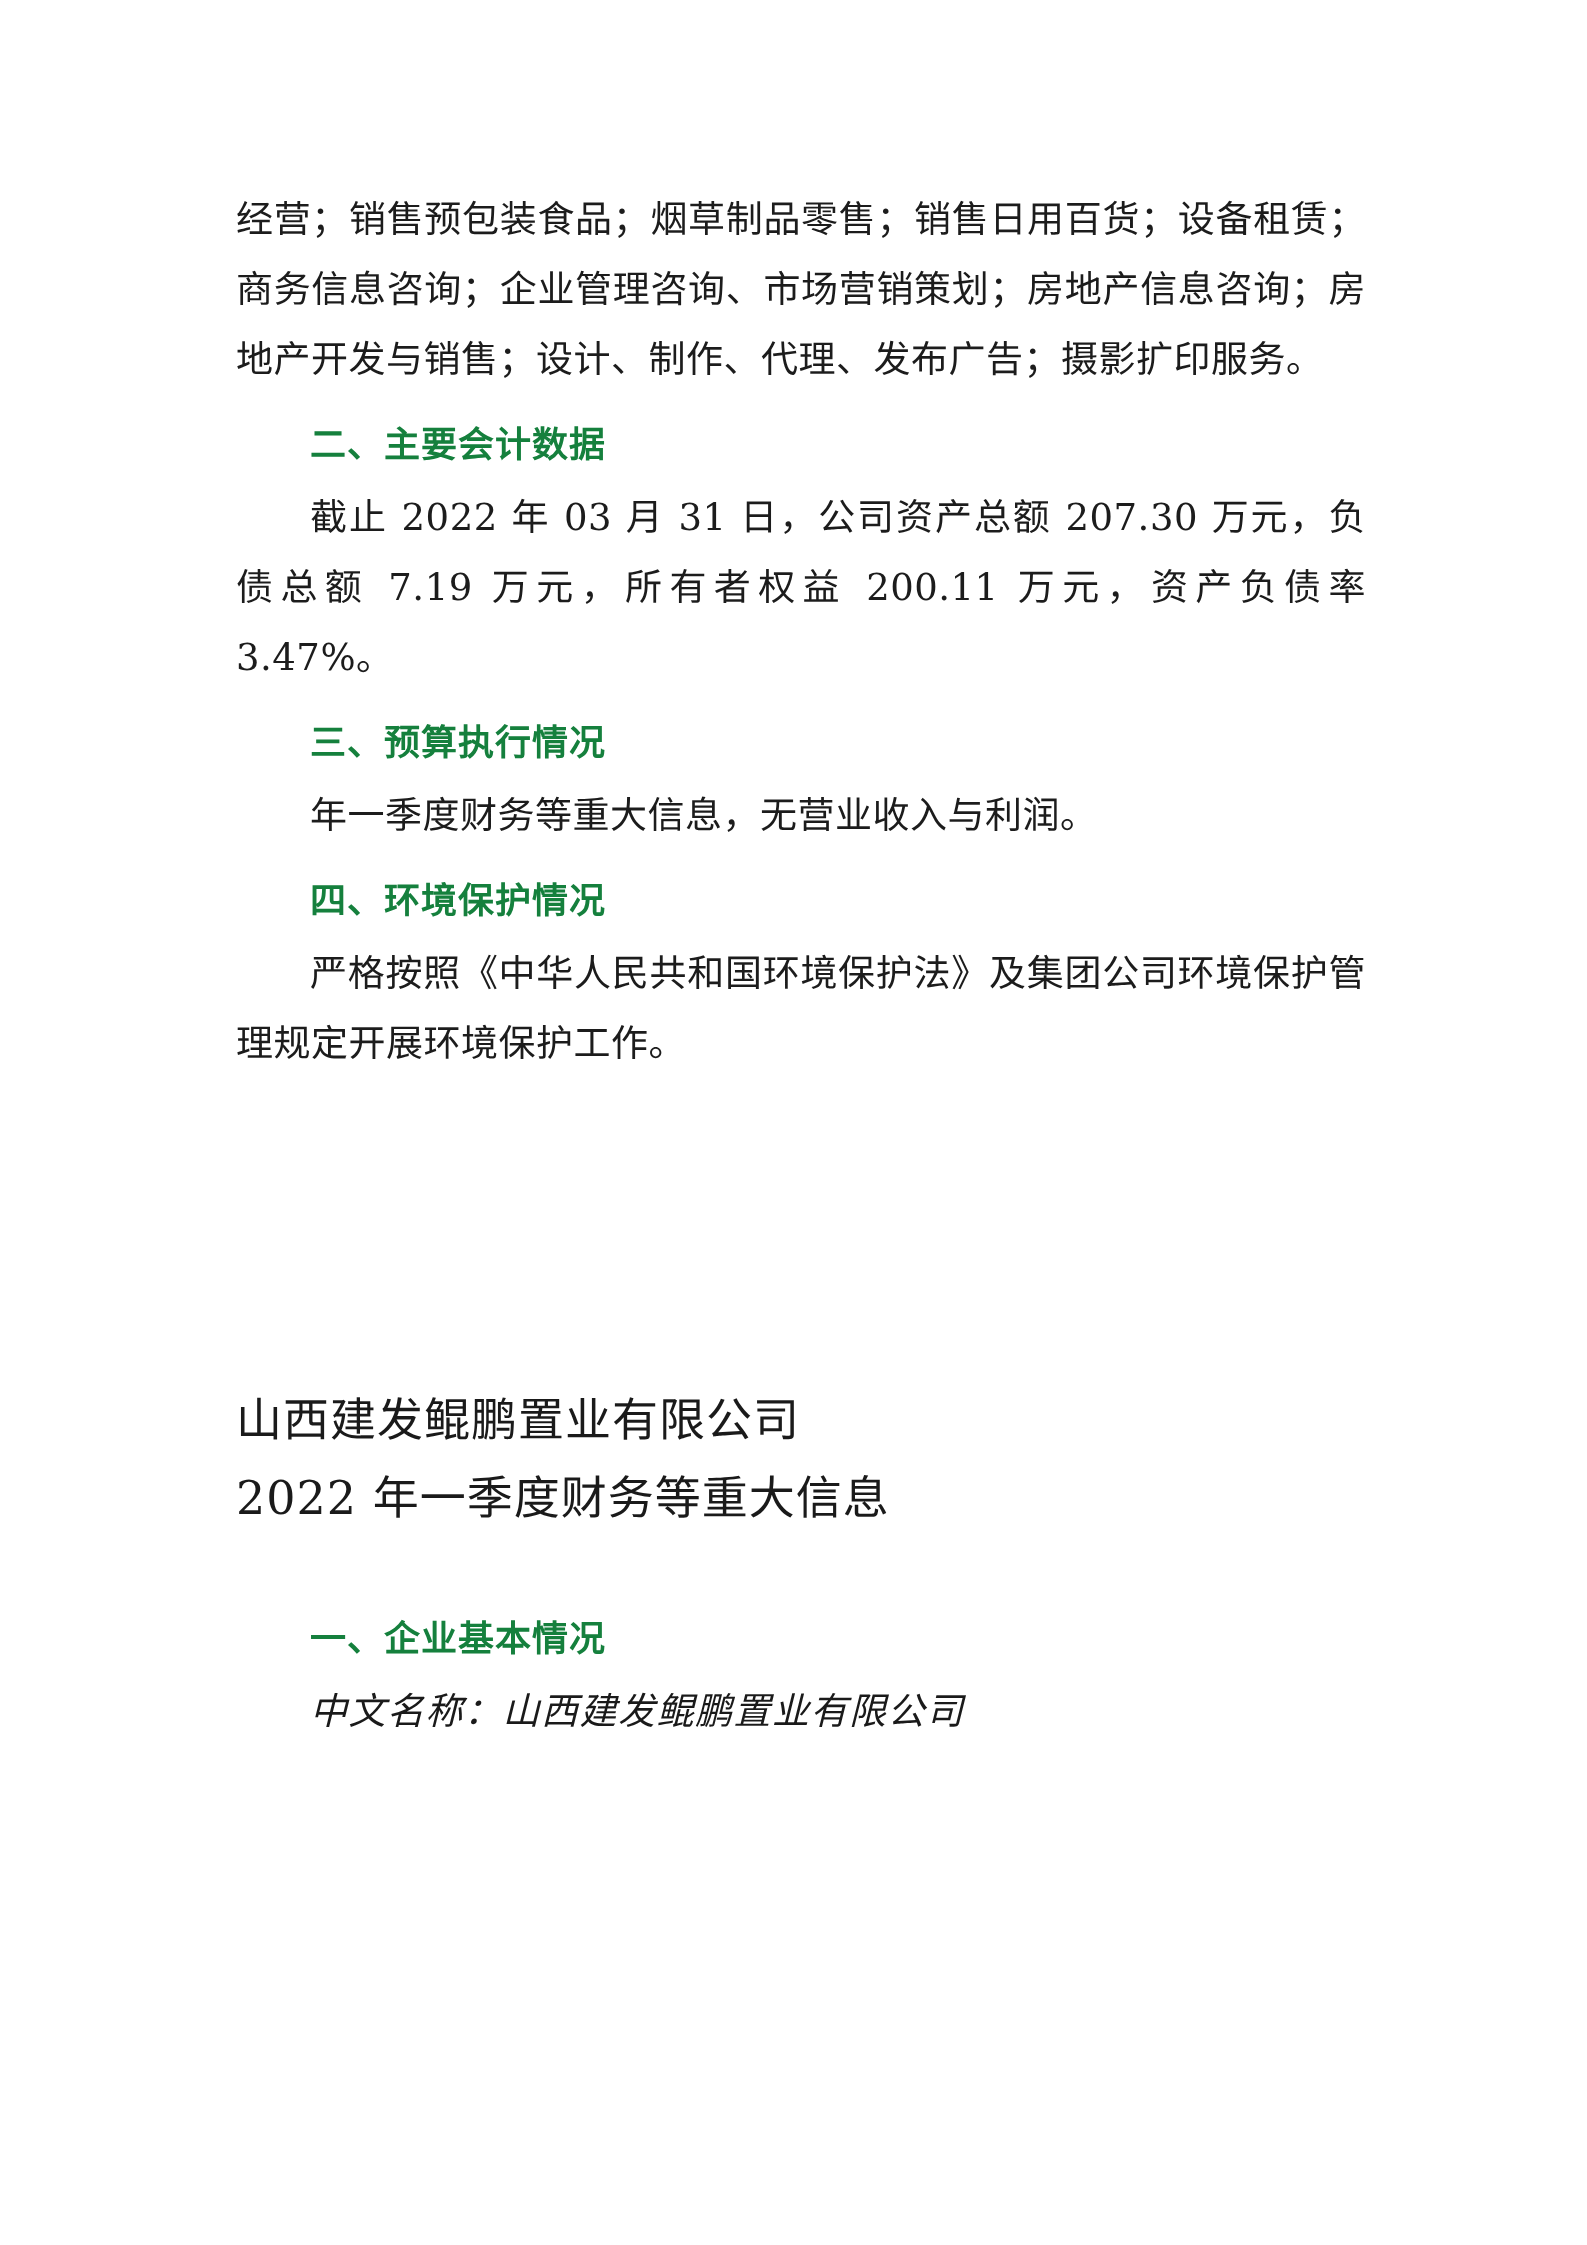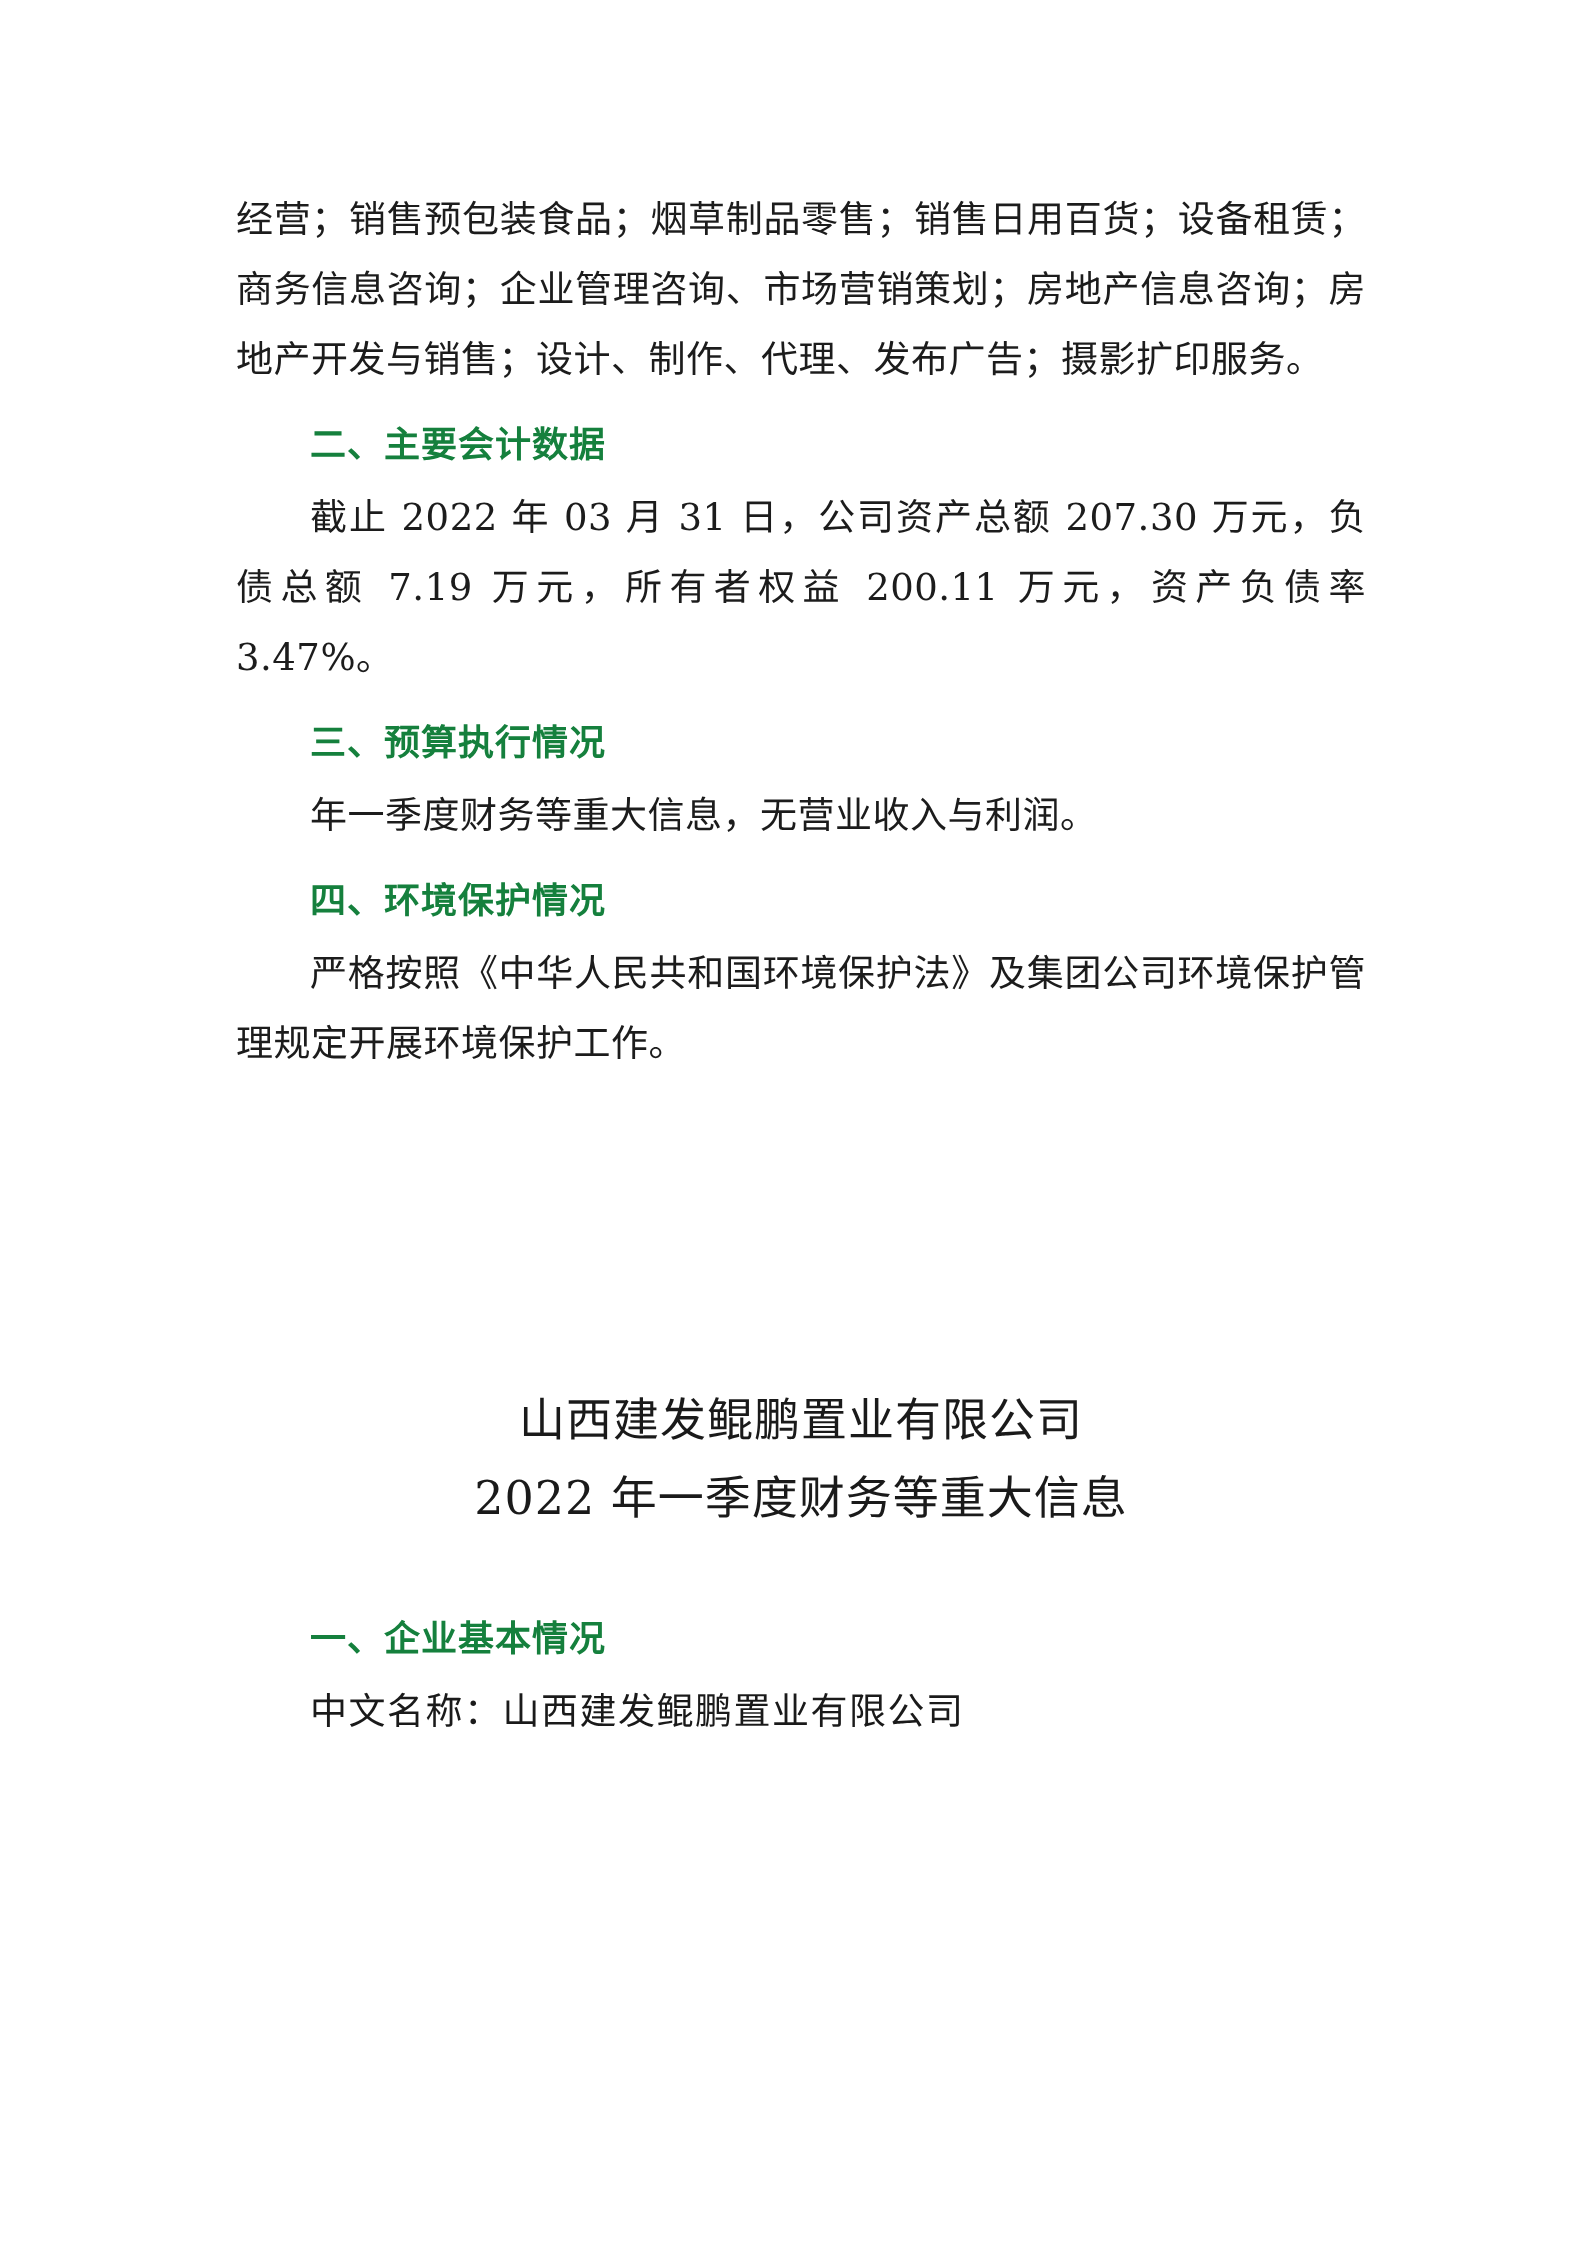--- a/index.html
+++ b/index.html
@@ -60,7 +60,7 @@
   }
   .doc-title {
     margin: 0;
-    text-align: center;
+    text-align: left;
     font-size: 46px;
     line-height: 78px;
     font-family: "DejaVu Serif", "Liberation Serif", serif;

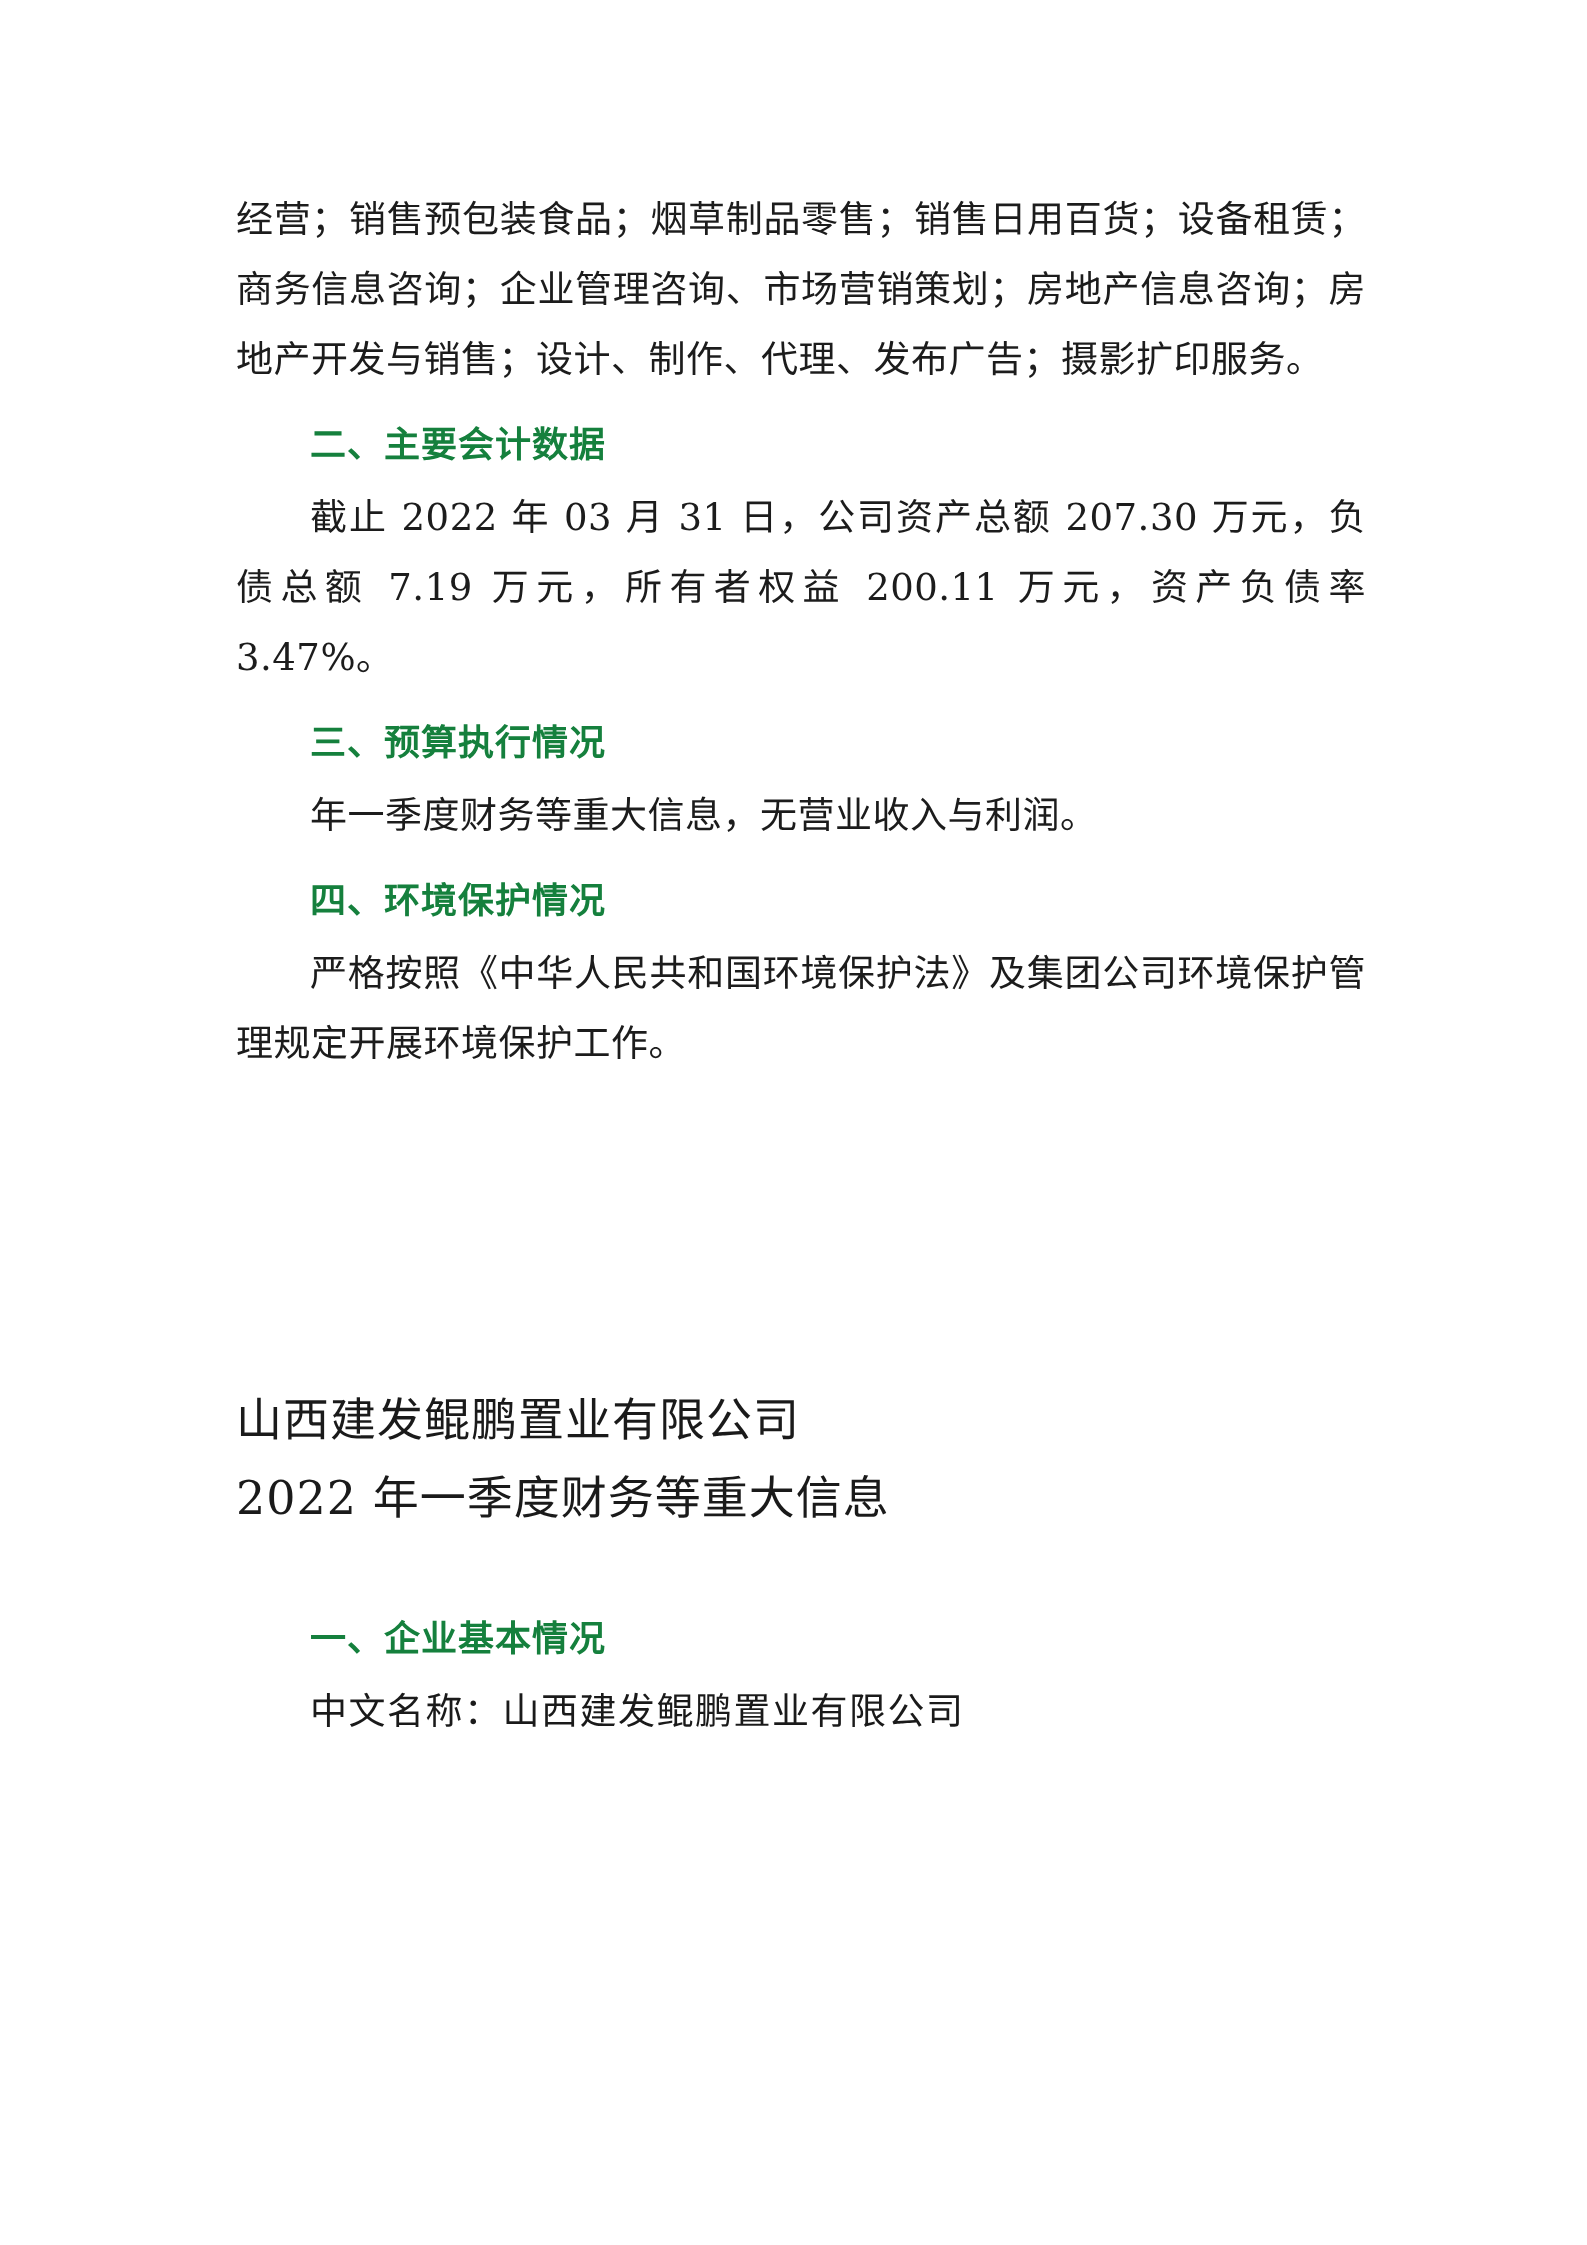--- a/index.html
+++ b/index.html
@@ -81,6 +81,7 @@
     text-indent: 74px;
     letter-spacing: 1.5px;
     font-family: "DejaVu Serif", "Liberation Serif", serif;
+    font-style: italic;
   }
 </style>
 </head>

